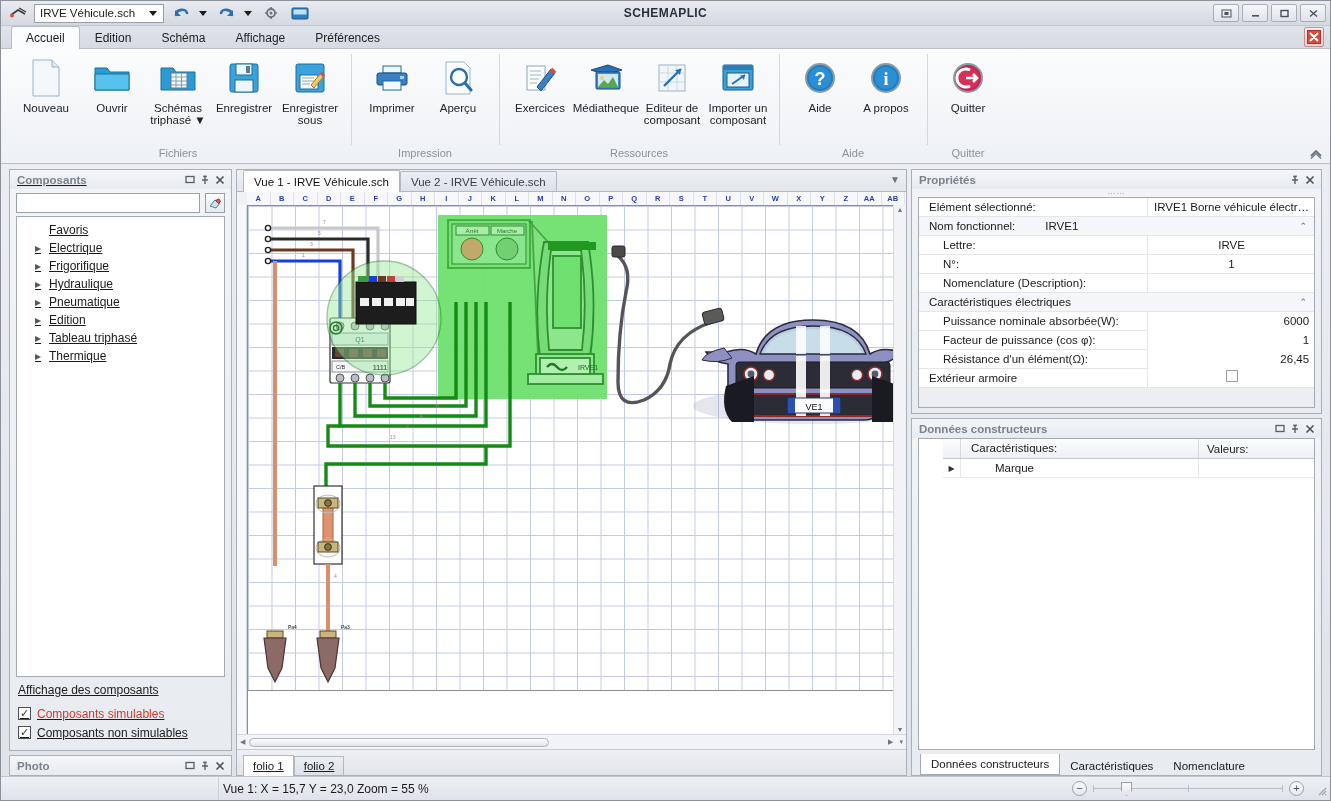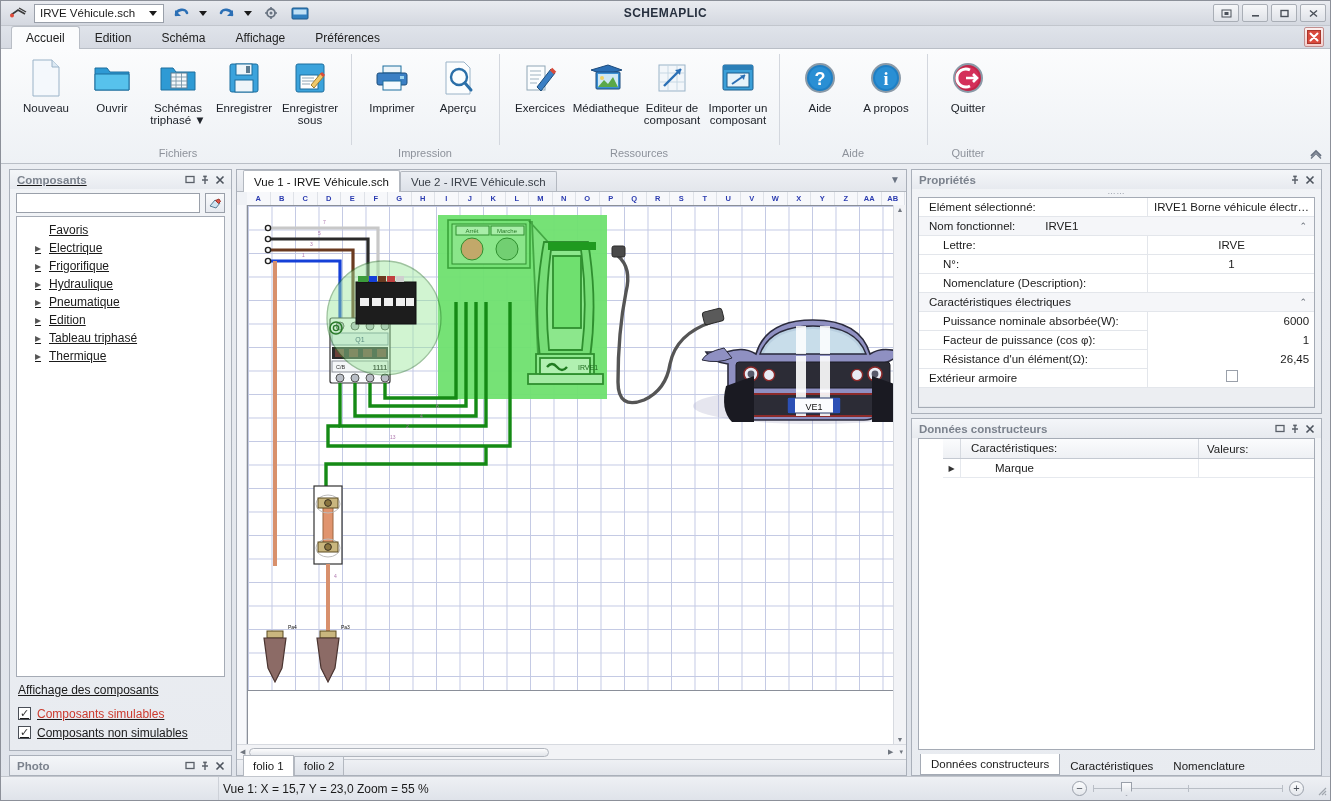--- a/index.html
+++ b/index.html
@@ -365,11 +365,12 @@
     margin: 0 4px;
   }
   .folio-tabs {
-    height: 16px;
+    height: 26px;
     display: flex; align-items: flex-end;
     padding-left: 6px;
     background: linear-gradient(#eef0f4, #e2e5eb);
     border-top: 1px solid #c6cad1;
+    text-decoration: underline;
   }
   .ftab {
     height: 19px; padding: 0 9px;

